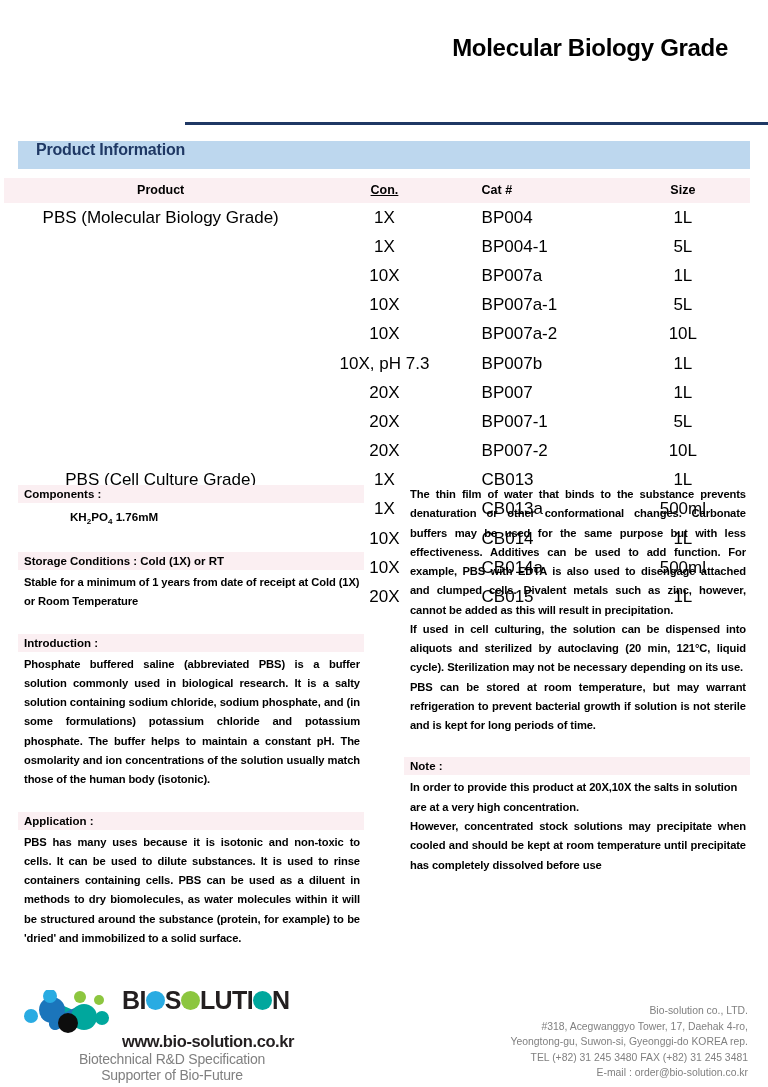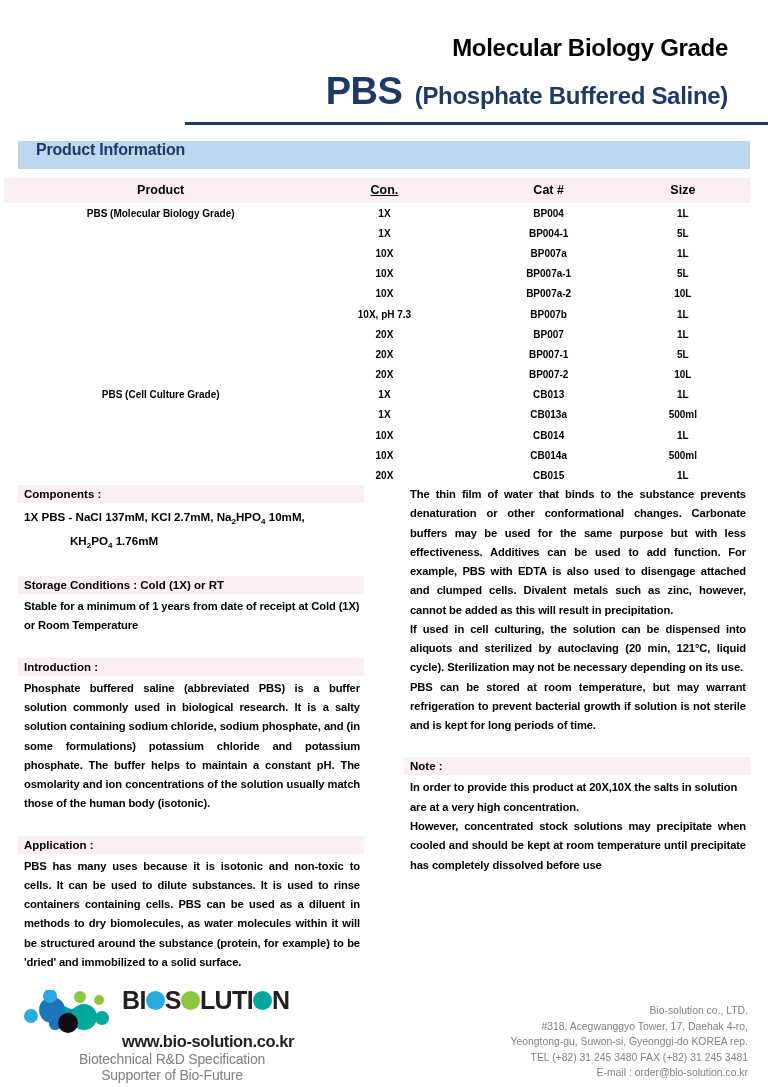--- a/index.html
+++ b/index.html
@@ -133,10 +133,6 @@
 
 <div class="header">
   <div class="grade-line">Molecular Biology Grade</div>
-  <div class="title-line">
-    <span class="title-main">PBS</span>
-    <span class="title-sub">(Phosphate Buffered Saline)</span>
-  </div>
 </div>
 <div class="title-rule"></div>
 

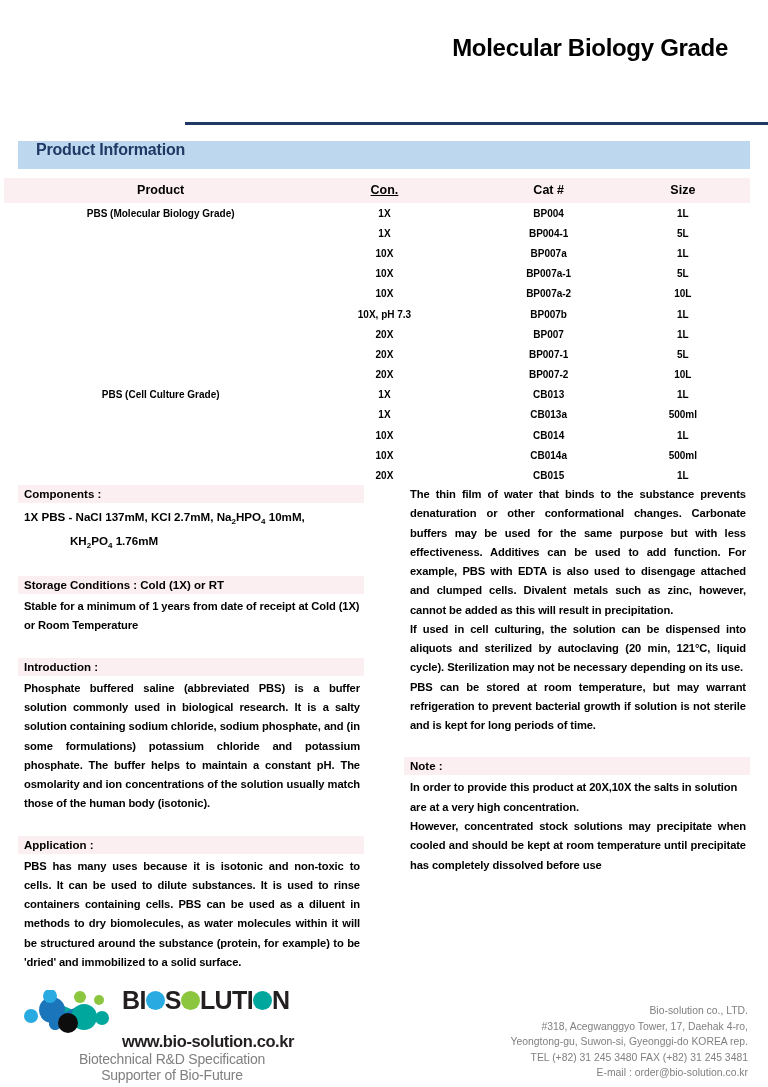--- a/index.html
+++ b/index.html
@@ -76,7 +76,7 @@
   .col-con  { width: 18%; text-decoration: underline; }
   .col-cat  { width: 22%; }
   .col-size { width: 18%; }
-  th.col-cat, td.c-cat { text-align: center; padding-left: 30px; }
+  th.col-cat, td.c-cat { text-align: left; padding-left: 30px; }
 
   
   .cols { position: absolute; left: 18px; right: 18px; top: 485px; display: flex; gap: 40px; }

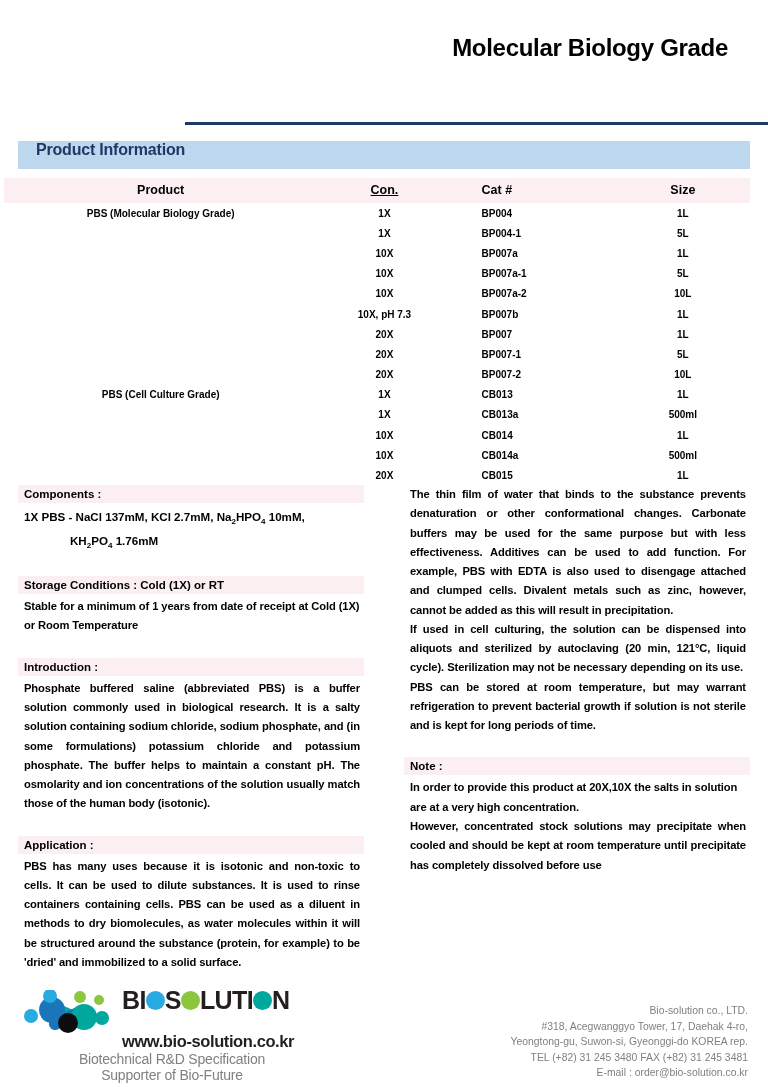--- a/index.html
+++ b/index.html
@@ -69,7 +69,7 @@
     text-align: center;
   }
   .tbl td {
-    font-size: 10px; font-weight: bold; padding: 4.6px 0;
+    font-size: 17px; font-weight: normal; padding: 4.6px 0;
     text-align: center;
   }
   .col-prod { width: 42%; }

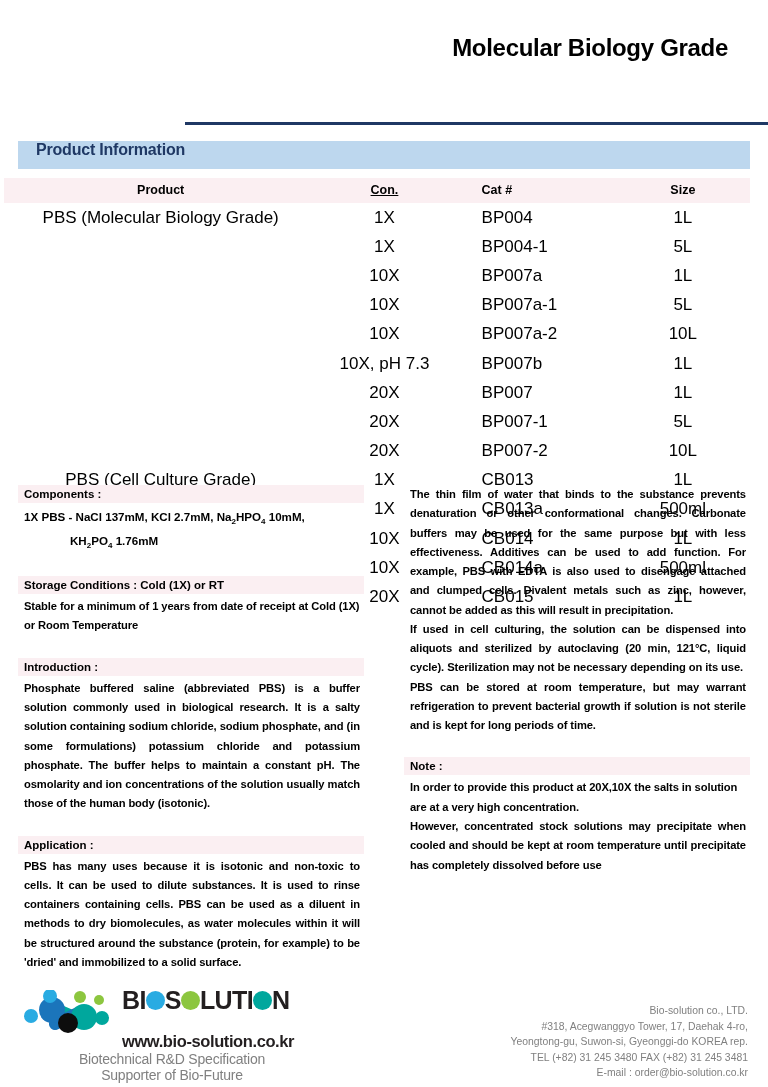--- a/index.html
+++ b/index.html
@@ -244,9 +244,6 @@
   <div class="col">
 
     <div class="sec-head">Components :</div>
-    <div class="comp-line">
-      <span>1X PBS -  NaCl 137mM, KCl 2.7mM, Na</span><sub>2</sub><span>HPO</span><sub>4</sub><span> 10mM,</span>
-    </div>
     <div class="comp-line comp-indent">
       <span>KH</span><sub>2</sub><span>PO</span><sub>4</sub><span> 1.76mM</span>
     </div>

